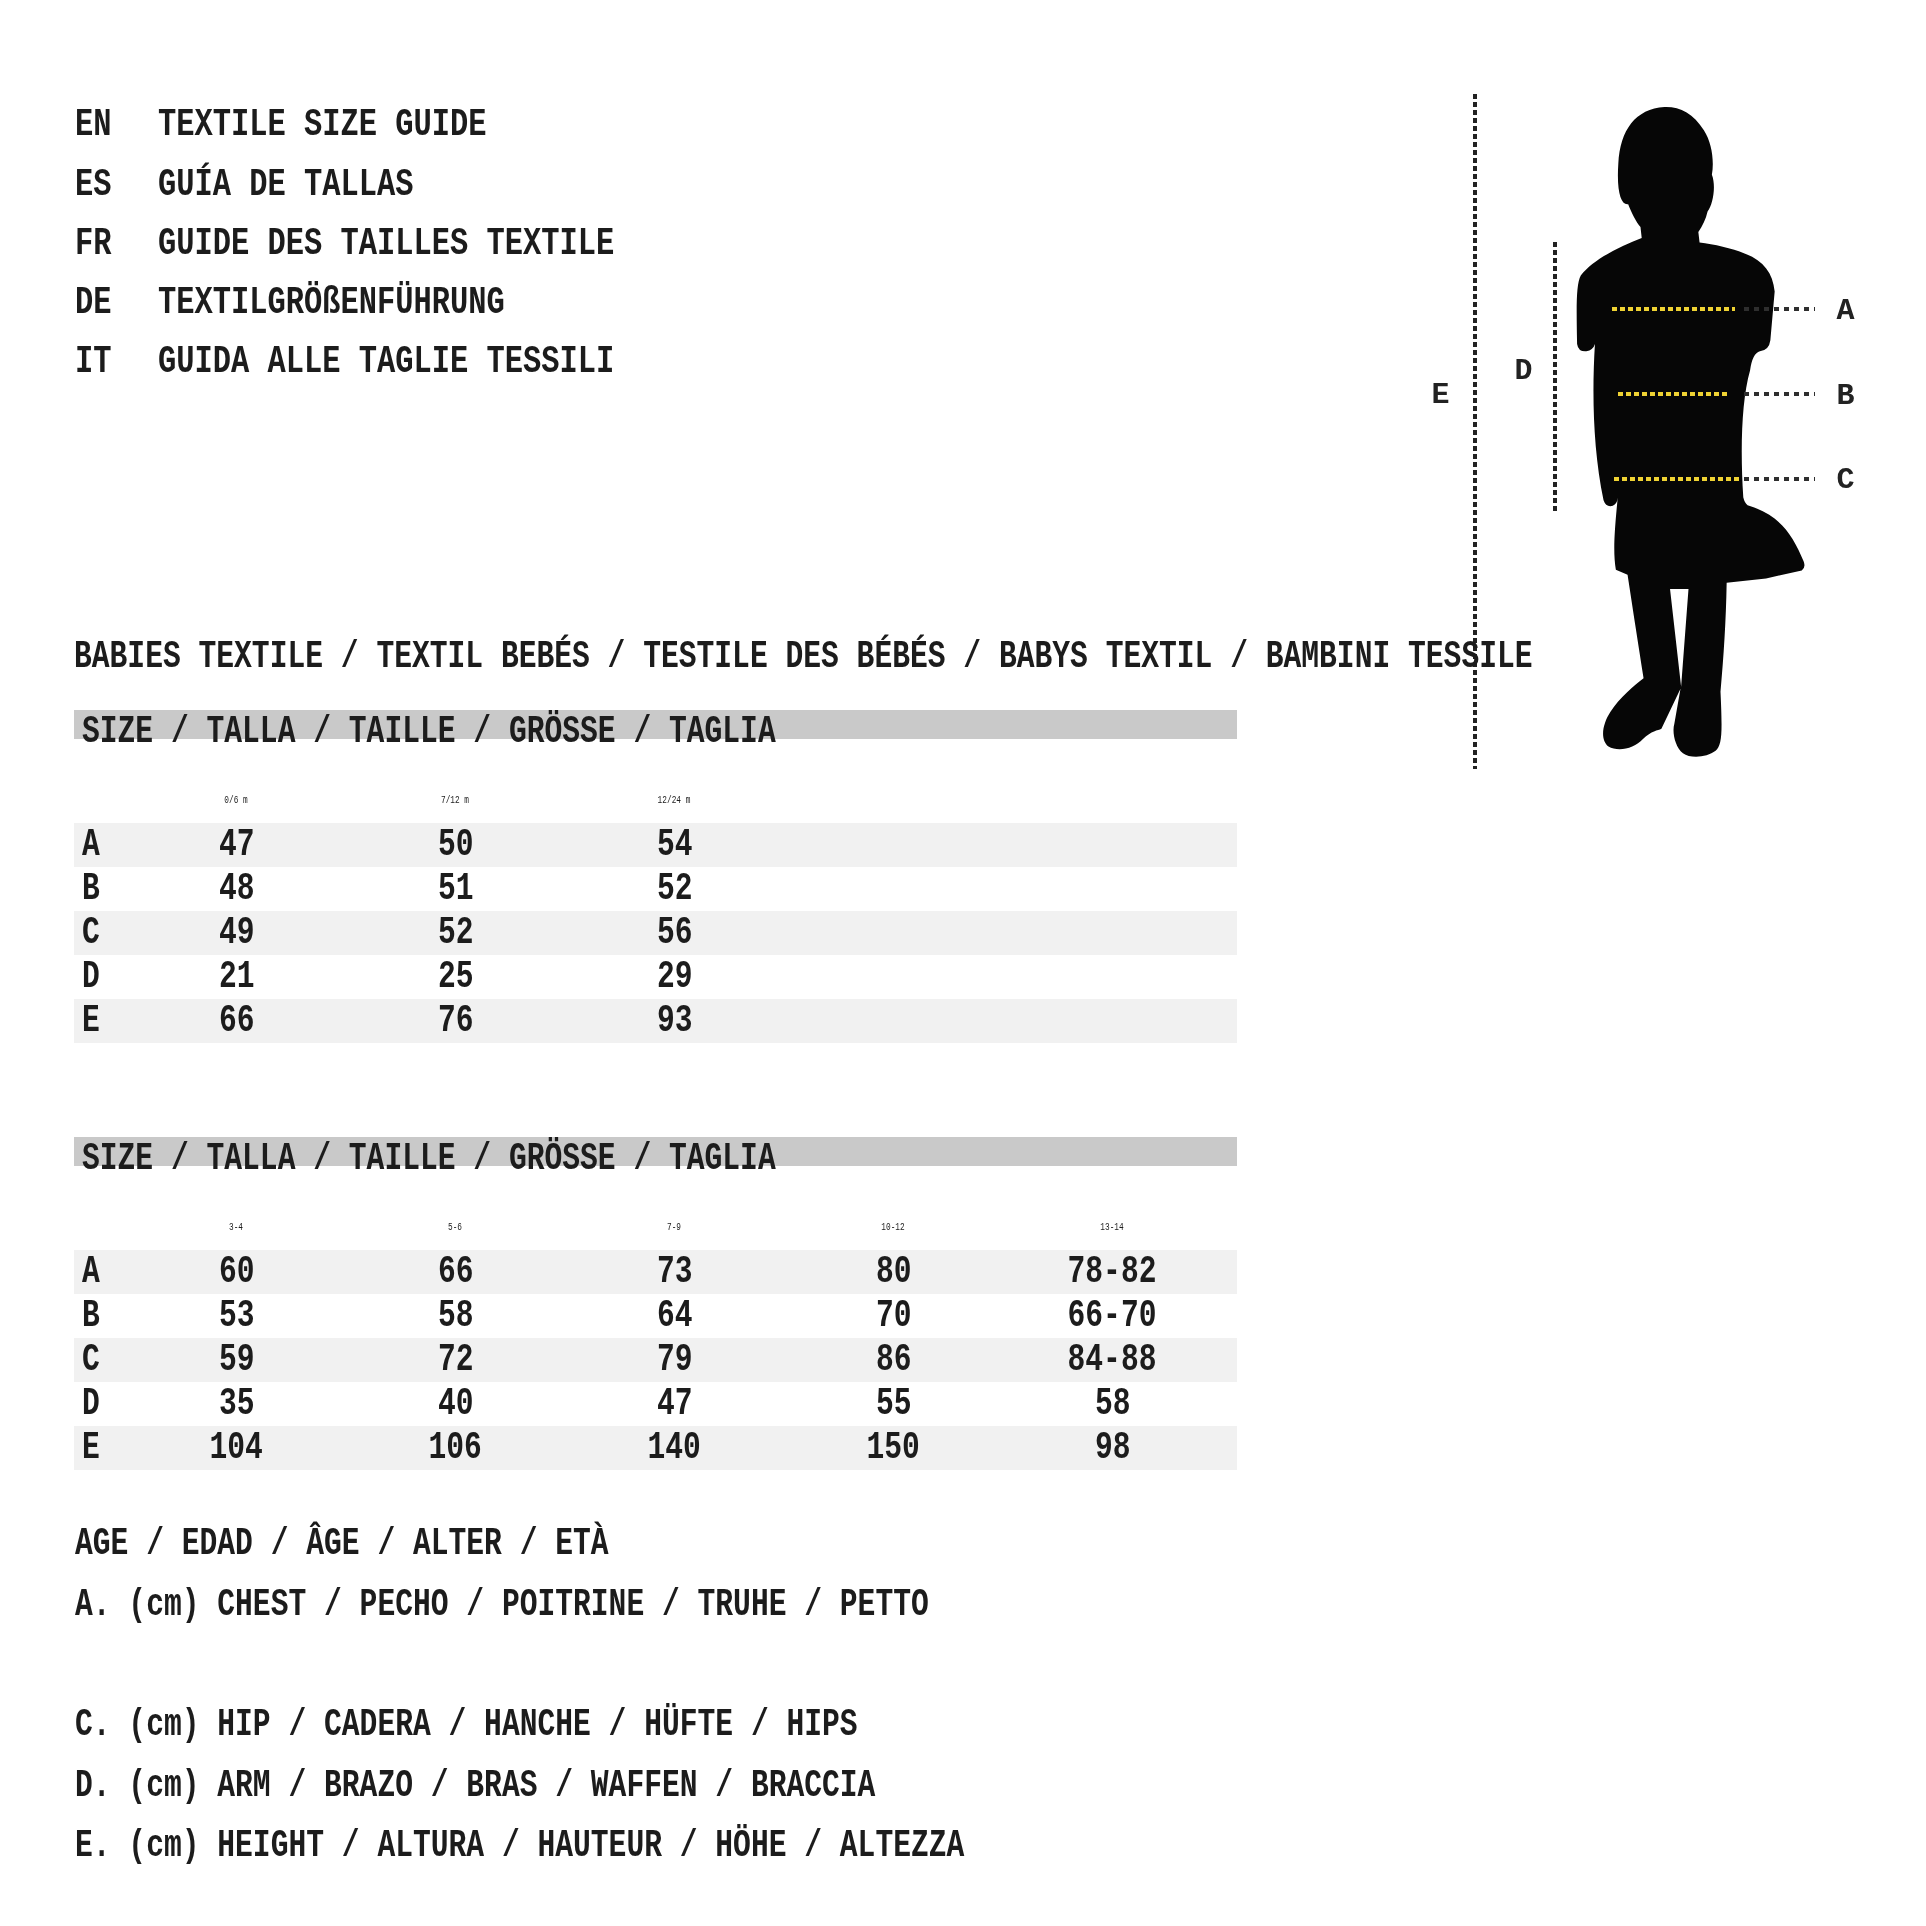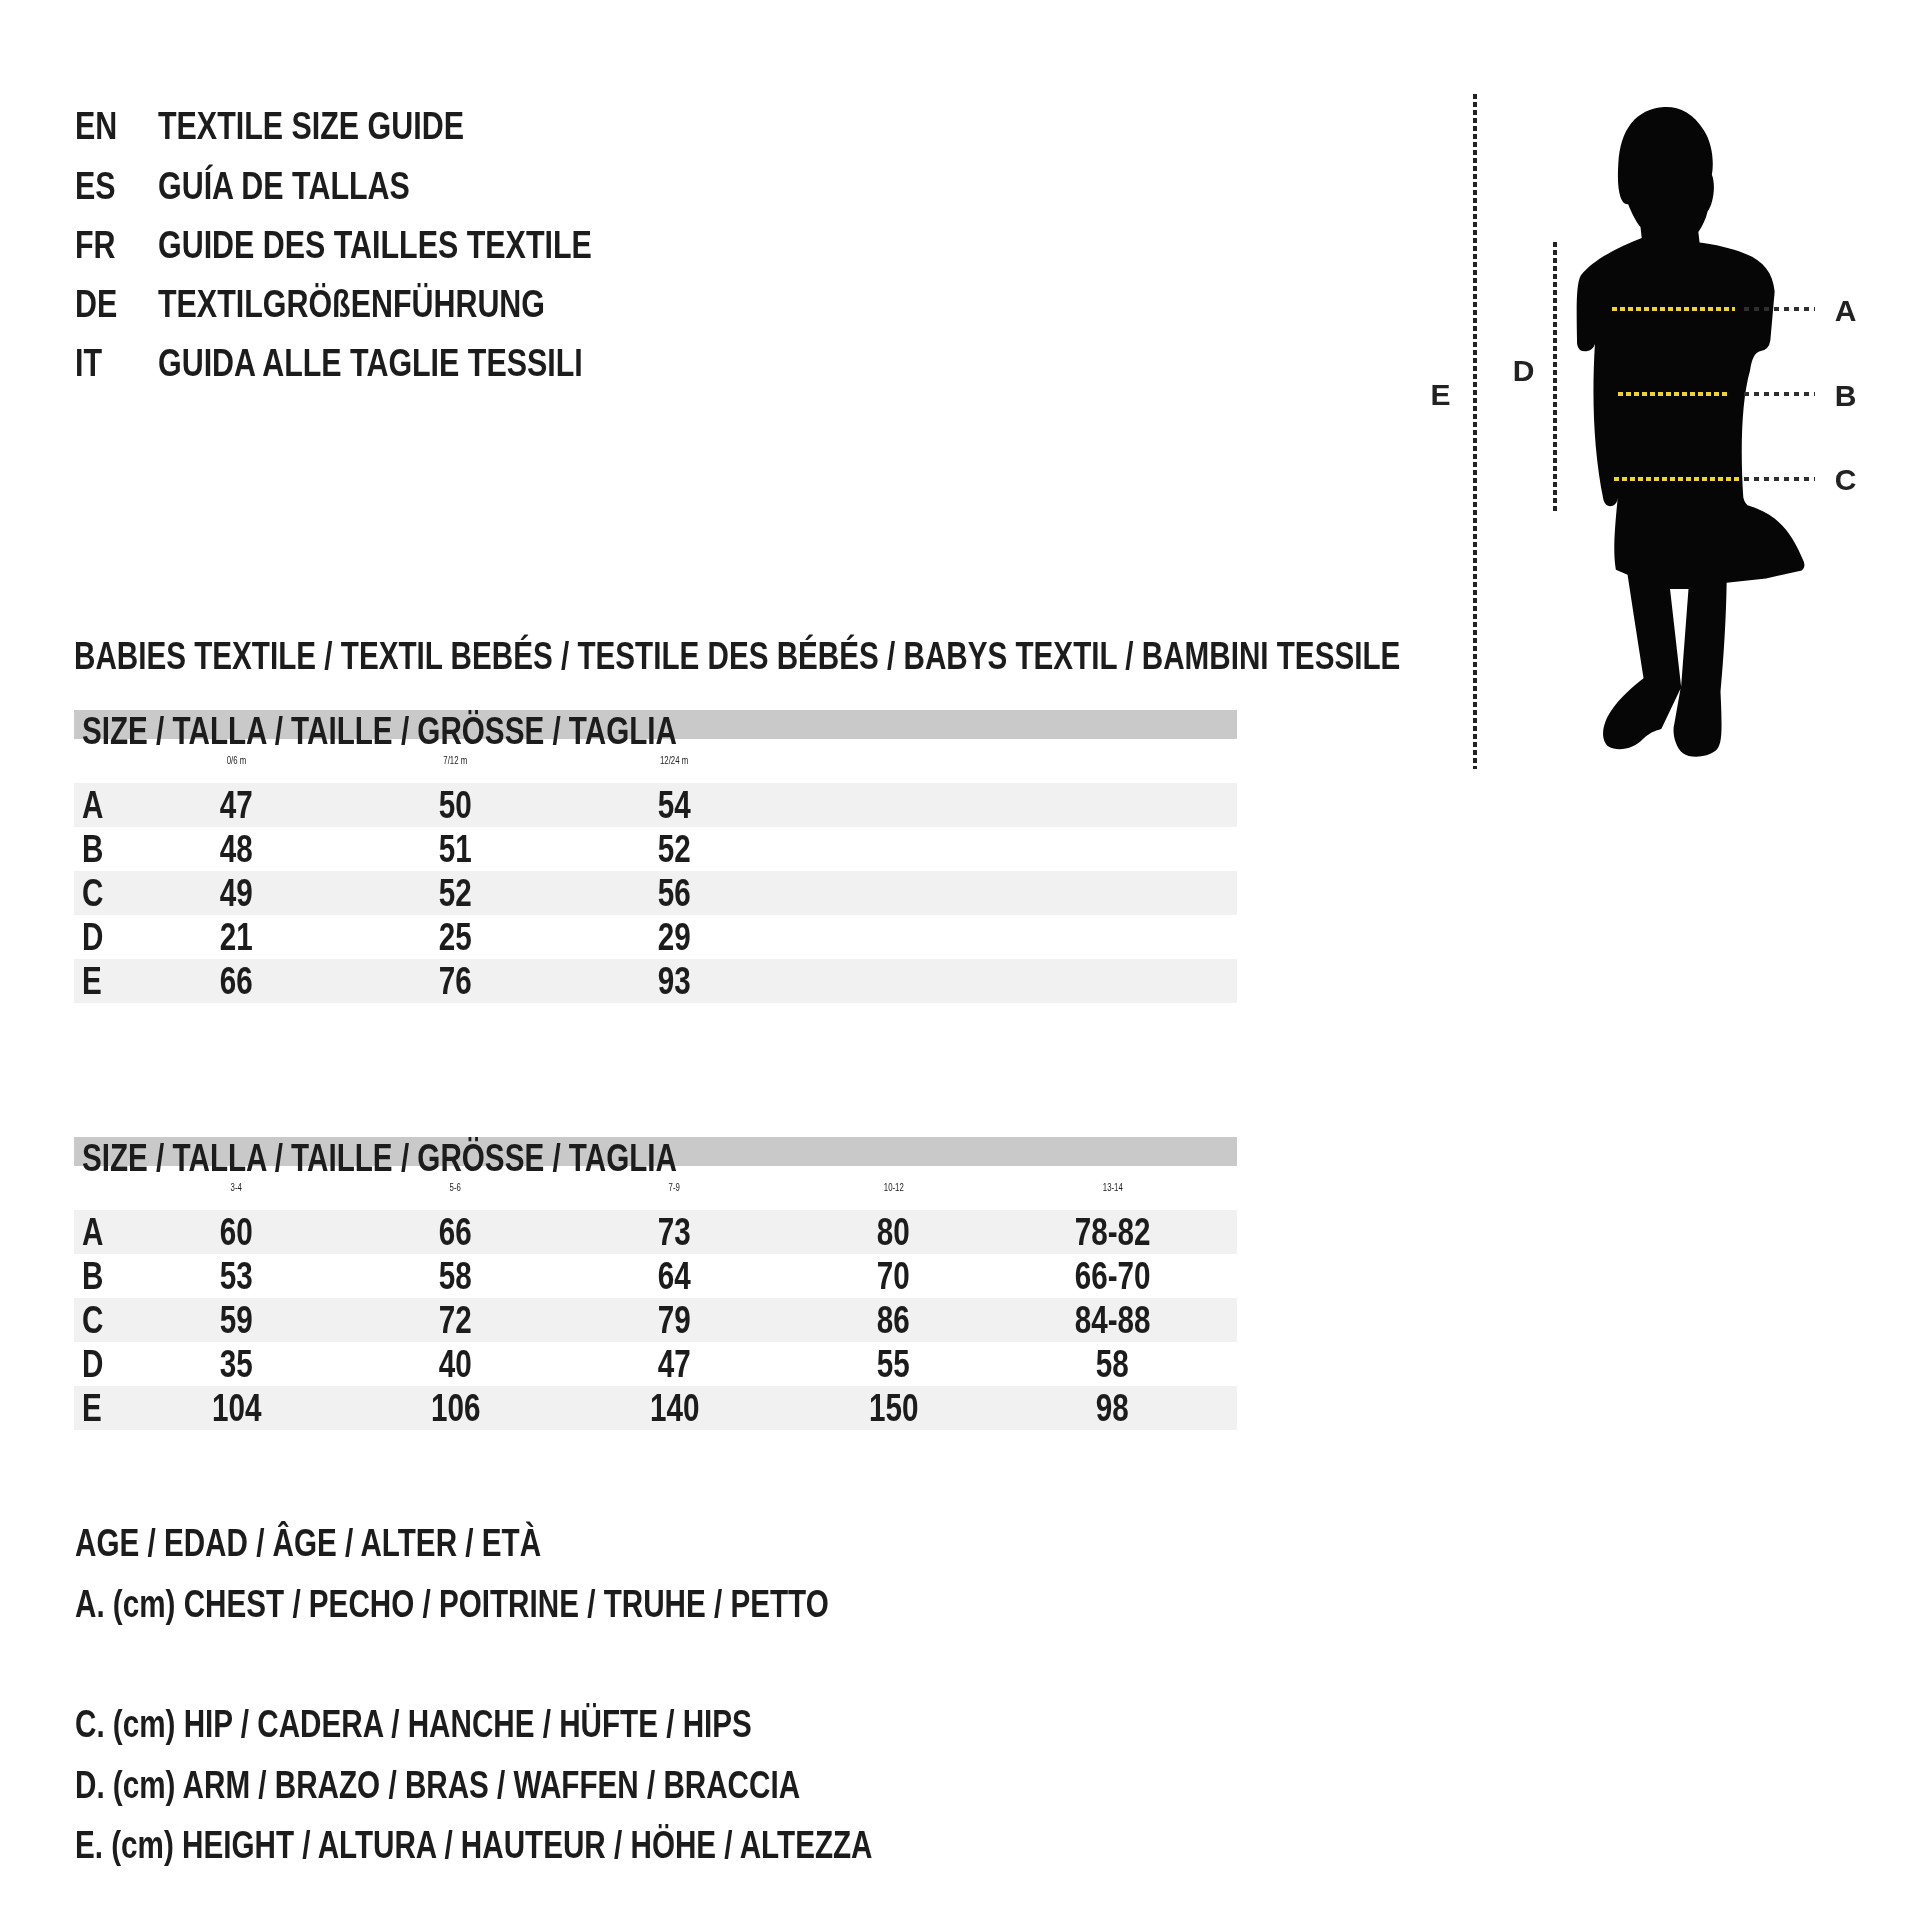--- a/index.html
+++ b/index.html
@@ -8,7 +8,7 @@
     position:relative;
     width:1926px;height:1926px;
     background:#ffffff;
-    font-family:Liberation Sans, sans-serif;
+    font-family:Liberation Mono, monospace;
     color:#1c1c1c;
     overflow:hidden;
   }

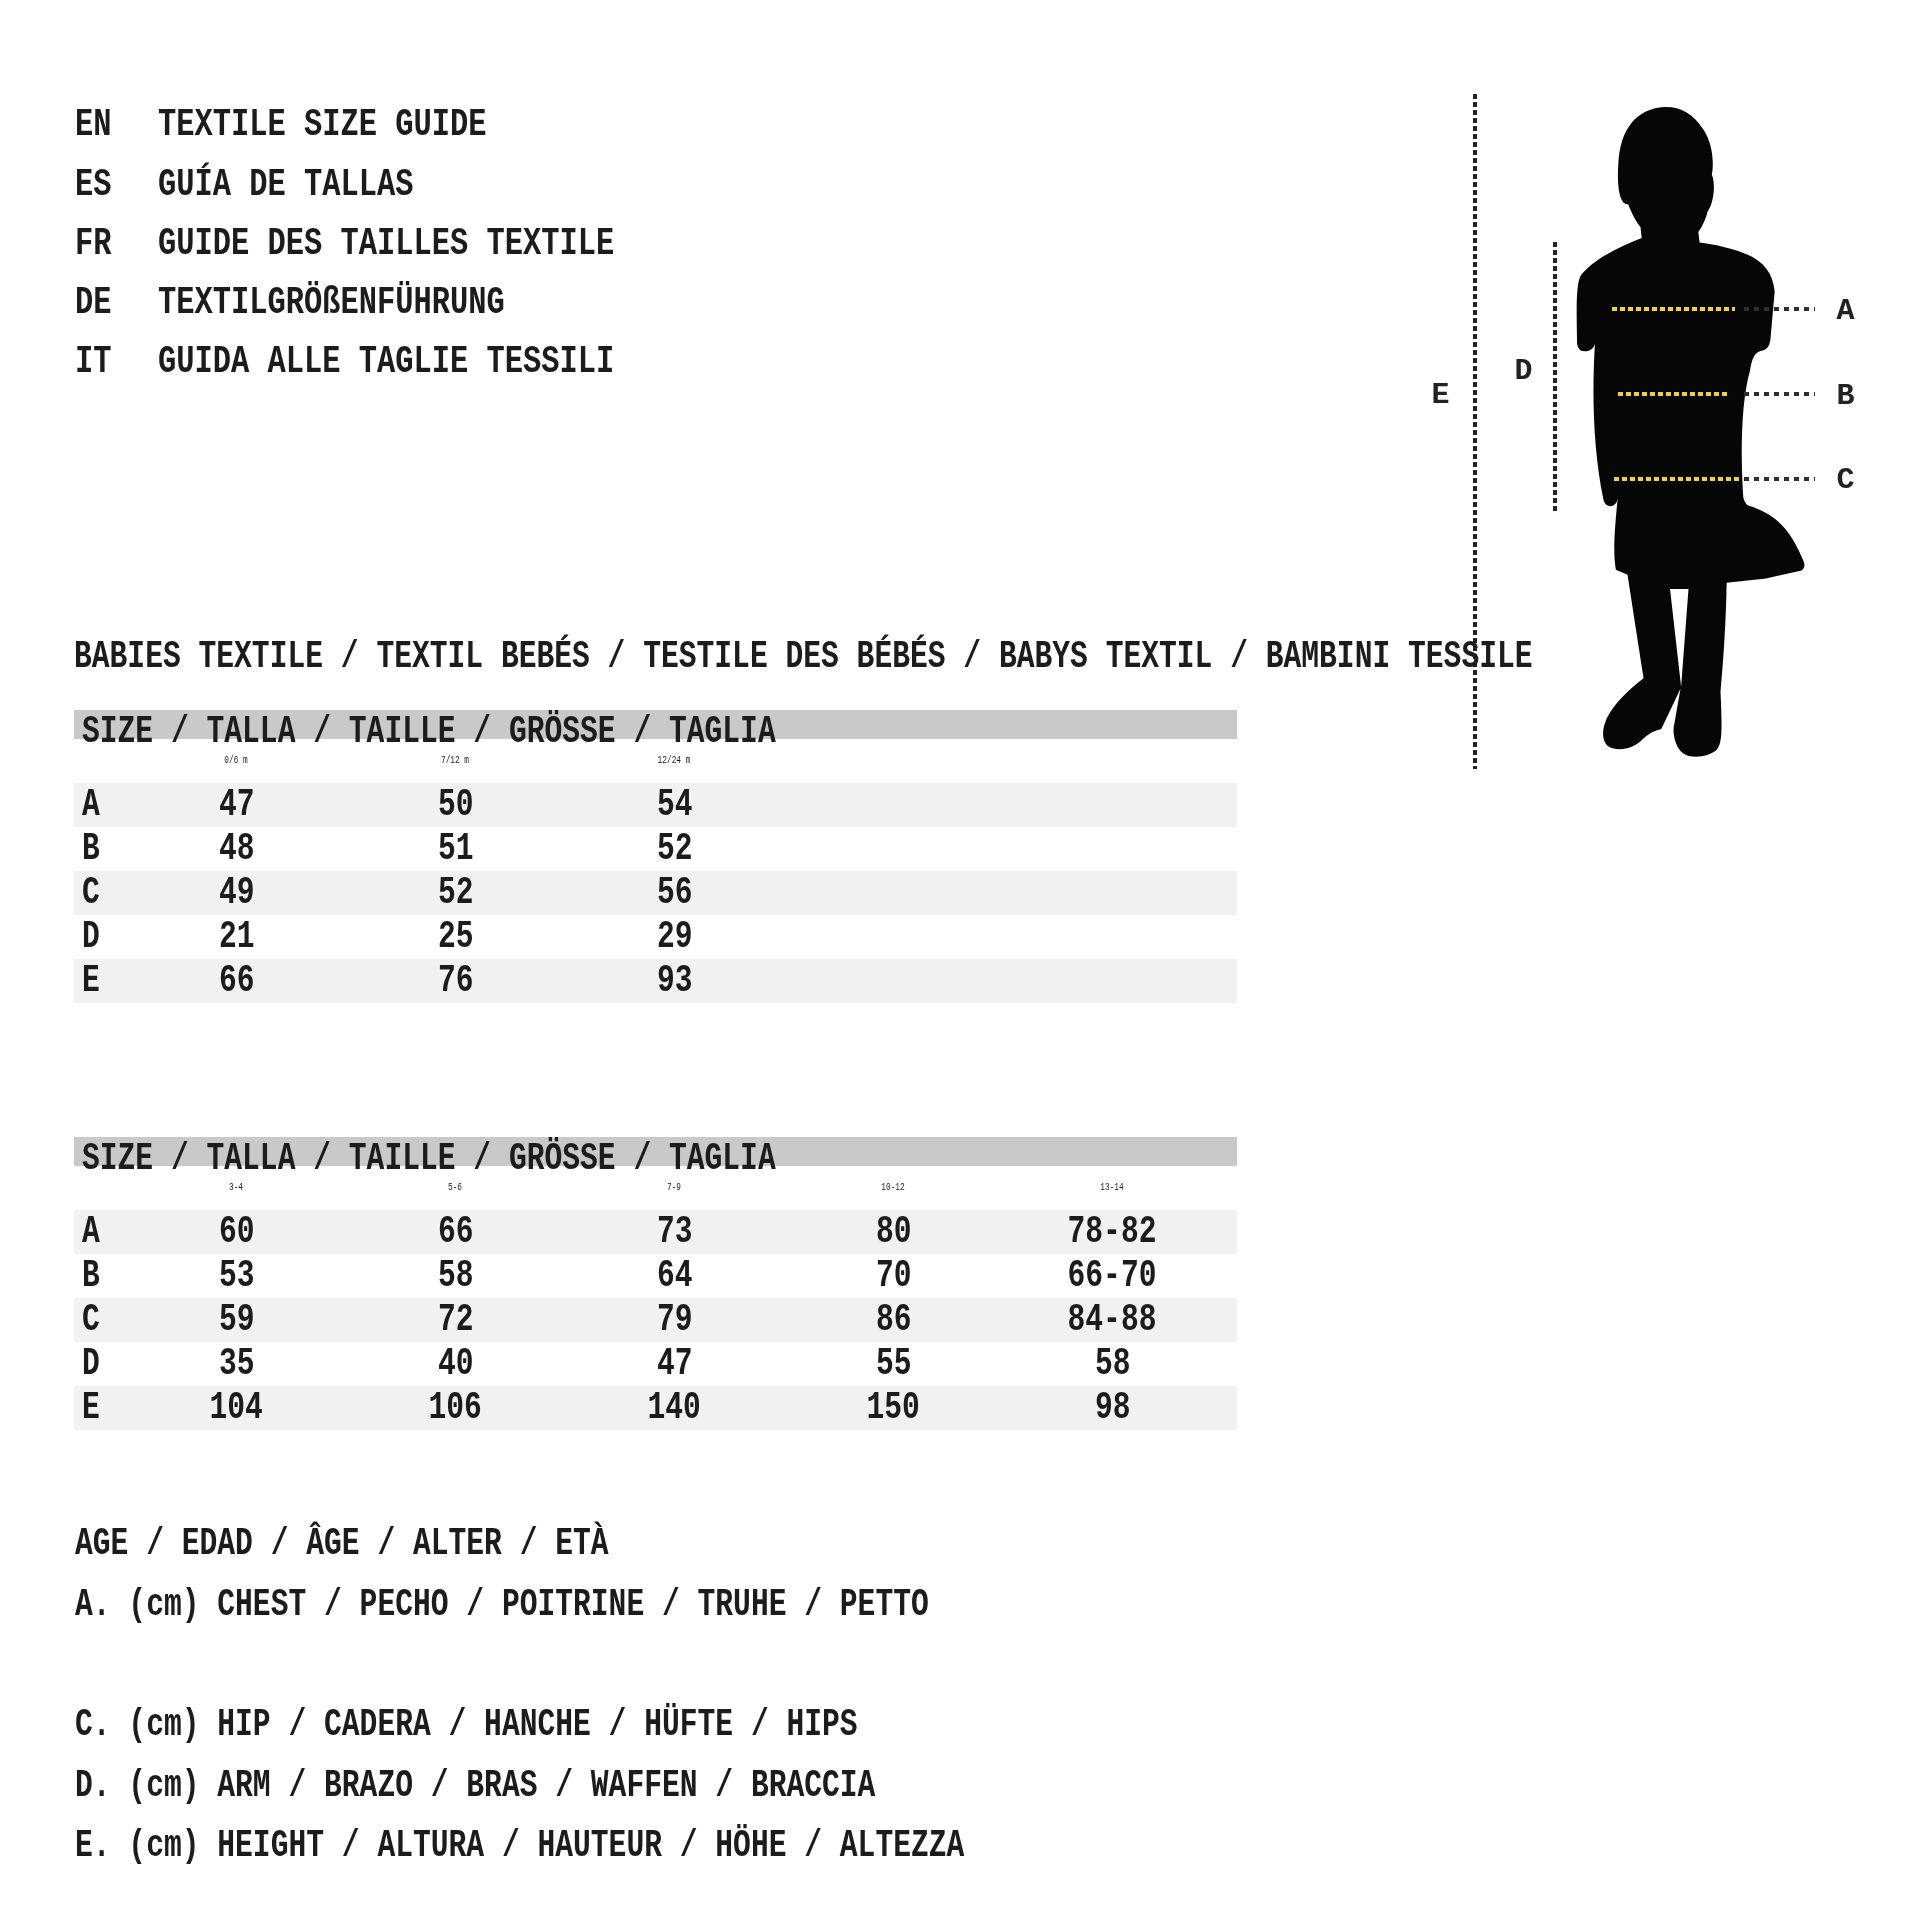--- a/index.html
+++ b/index.html
@@ -29,7 +29,7 @@
   .t-grid{display:grid;grid-template-columns:53px 219px 219px 219px 219px 219px 16px;}
   .t-row{height:44px;line-height:44px;font-size:38px;font-weight:bold;}
   .t-row.alt{background:#f1f1f1;}
-  .t-cols{height:44px;line-height:44px;}
+  .t-cols{height:44px;line-height:44px;margin-top:40px;}
   .t-cell{text-align:center;overflow:visible;}
   .t-label{text-align:left;padding-left:8px;}
 

